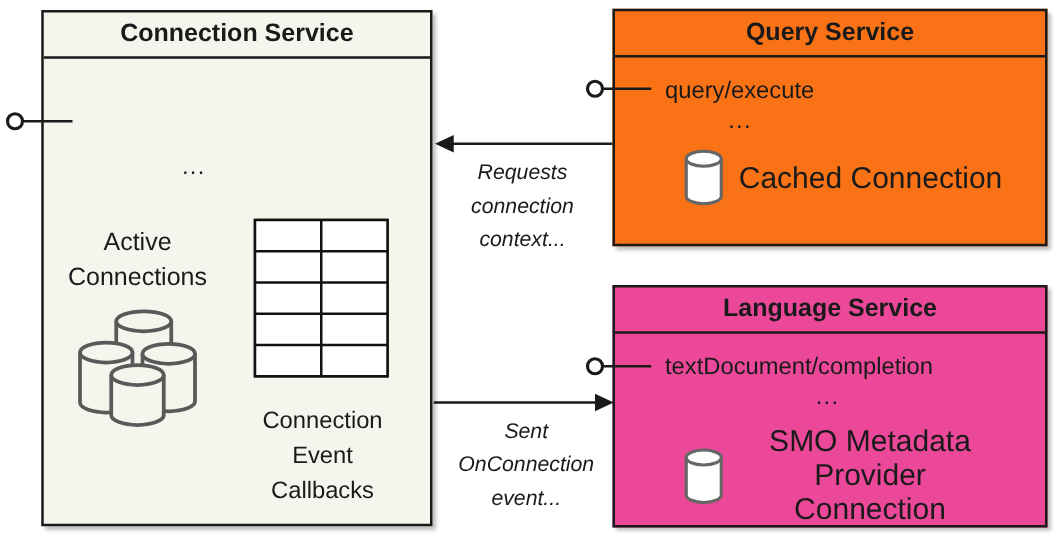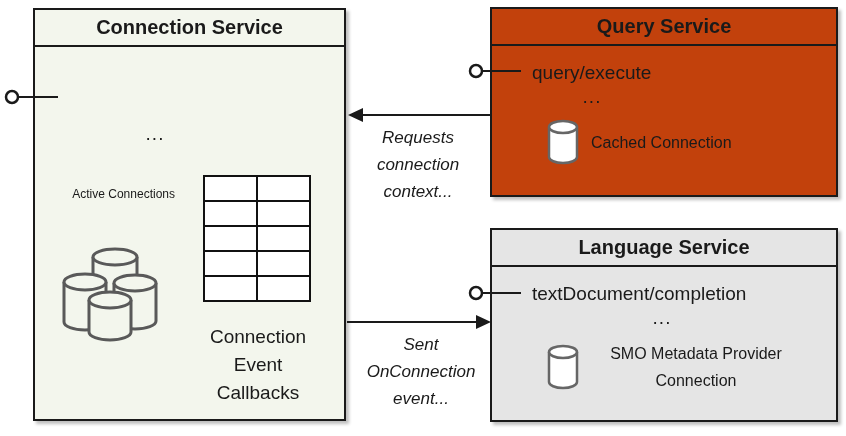--- a/index.html
+++ b/index.html
@@ -28,7 +28,7 @@
   .box-query {
     left: 490px; top: 7px;
     width: 348px; height: 190px;
-    background: #c2410c;
+    background: #f97316;
   }
   .box-language {
     left: 490px; top: 228px;

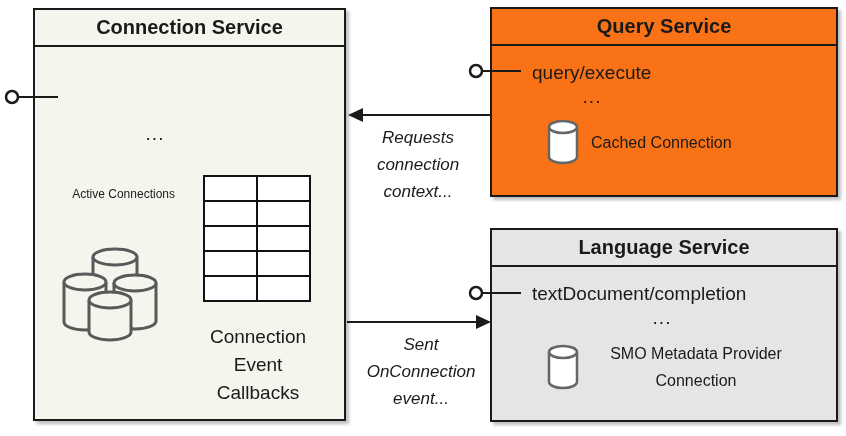--- a/index.html
+++ b/index.html
@@ -98,7 +98,7 @@
     gap: 12px;
   }
   .db-row .db-label {
-    font-size: 16px;
+    font-size: 24px;
     line-height: 27px;
   }
   .smo-label { width: 210px; text-align: center; }

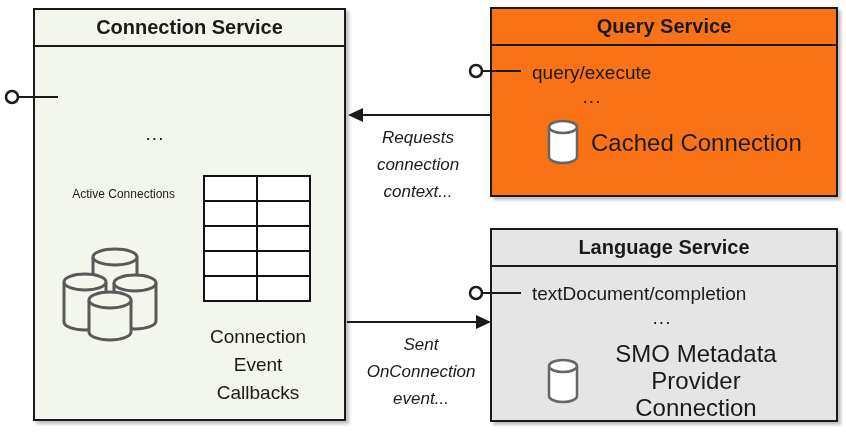--- a/index.html
+++ b/index.html
@@ -65,8 +65,8 @@
   .active-label {
     position: absolute;
     left: 10px; top: 170px; width: 130px;
-    text-align: right;
-    font-size: 12px;
+    text-align: center;
+    font-size: 20px;
     line-height: 28px;
   }
   .cluster-icon { position: absolute; left: 23px; top: 235px; }

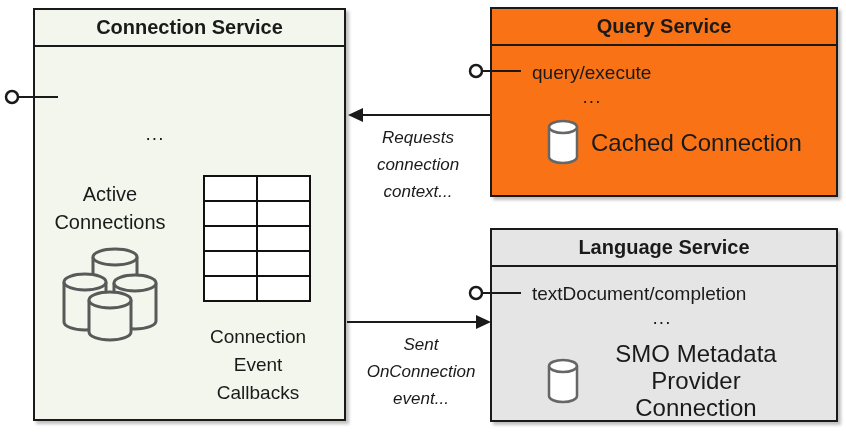--- a/index.html
+++ b/index.html
@@ -33,7 +33,7 @@
   .box-language {
     left: 490px; top: 228px;
     width: 348px; height: 194px;
-    background: #e5e5e5;
+    background: #ec4899;
   }
   .box-header {
     height: 37px;

